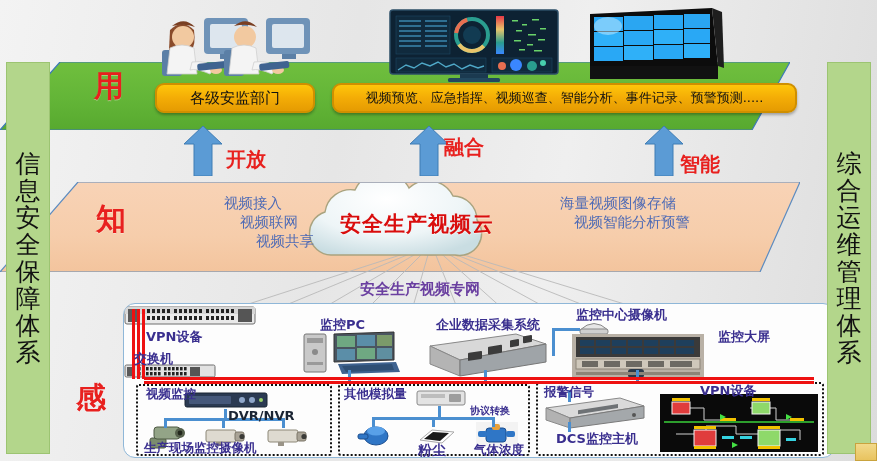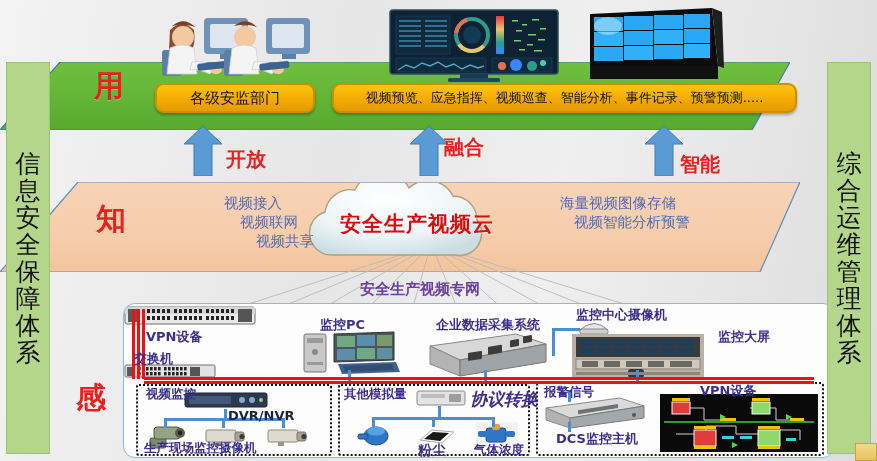--- a/index.html
+++ b/index.html
@@ -505,7 +505,7 @@
       <rect x="5" y="6" width="24" height="4" fill="#bdbdbd"></rect>
       <rect x="33" y="6" width="12" height="8" rx="1" fill="#9d9d9d"></rect>
     </svg>
-    <div class="b-label" style="left:346px;top:84px;font-size:17px;font-style:italic;">协议转换</div>
+    <div class="b-label" style="left:346px;top:100px;font-size:10px;">协议转换</div>
     <div class="blueline" style="left:314px;top:102px;width:2.5px;height:12px;"></div>
     <div class="blueline" style="left:248px;top:113px;width:122px;height:2.5px;"></div>
     <div class="blueline" style="left:248px;top:113px;width:2.5px;height:10px;"></div>

